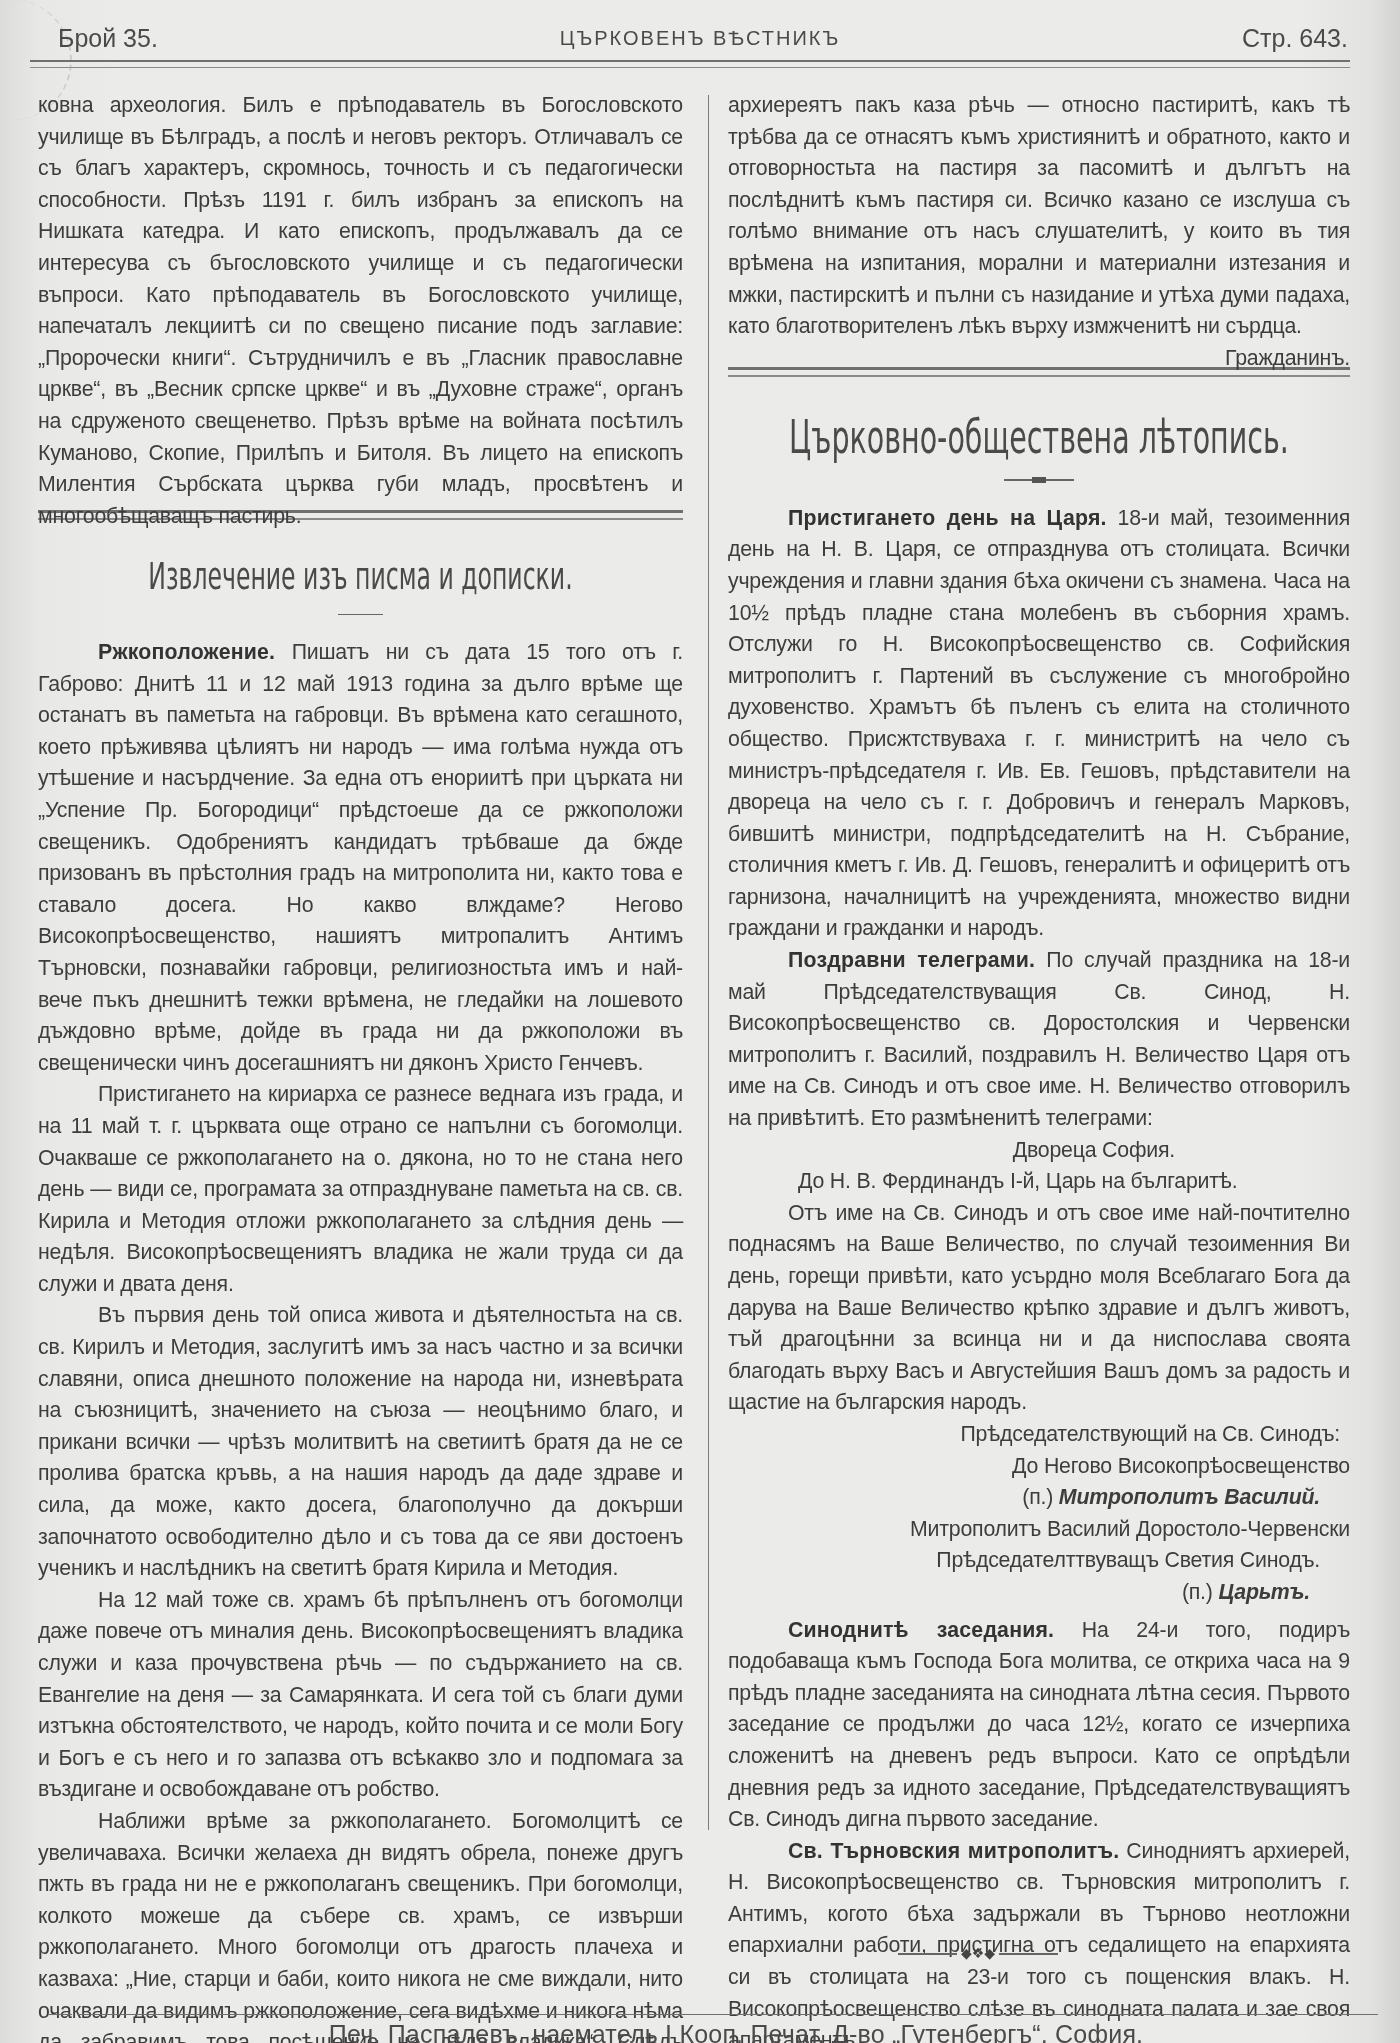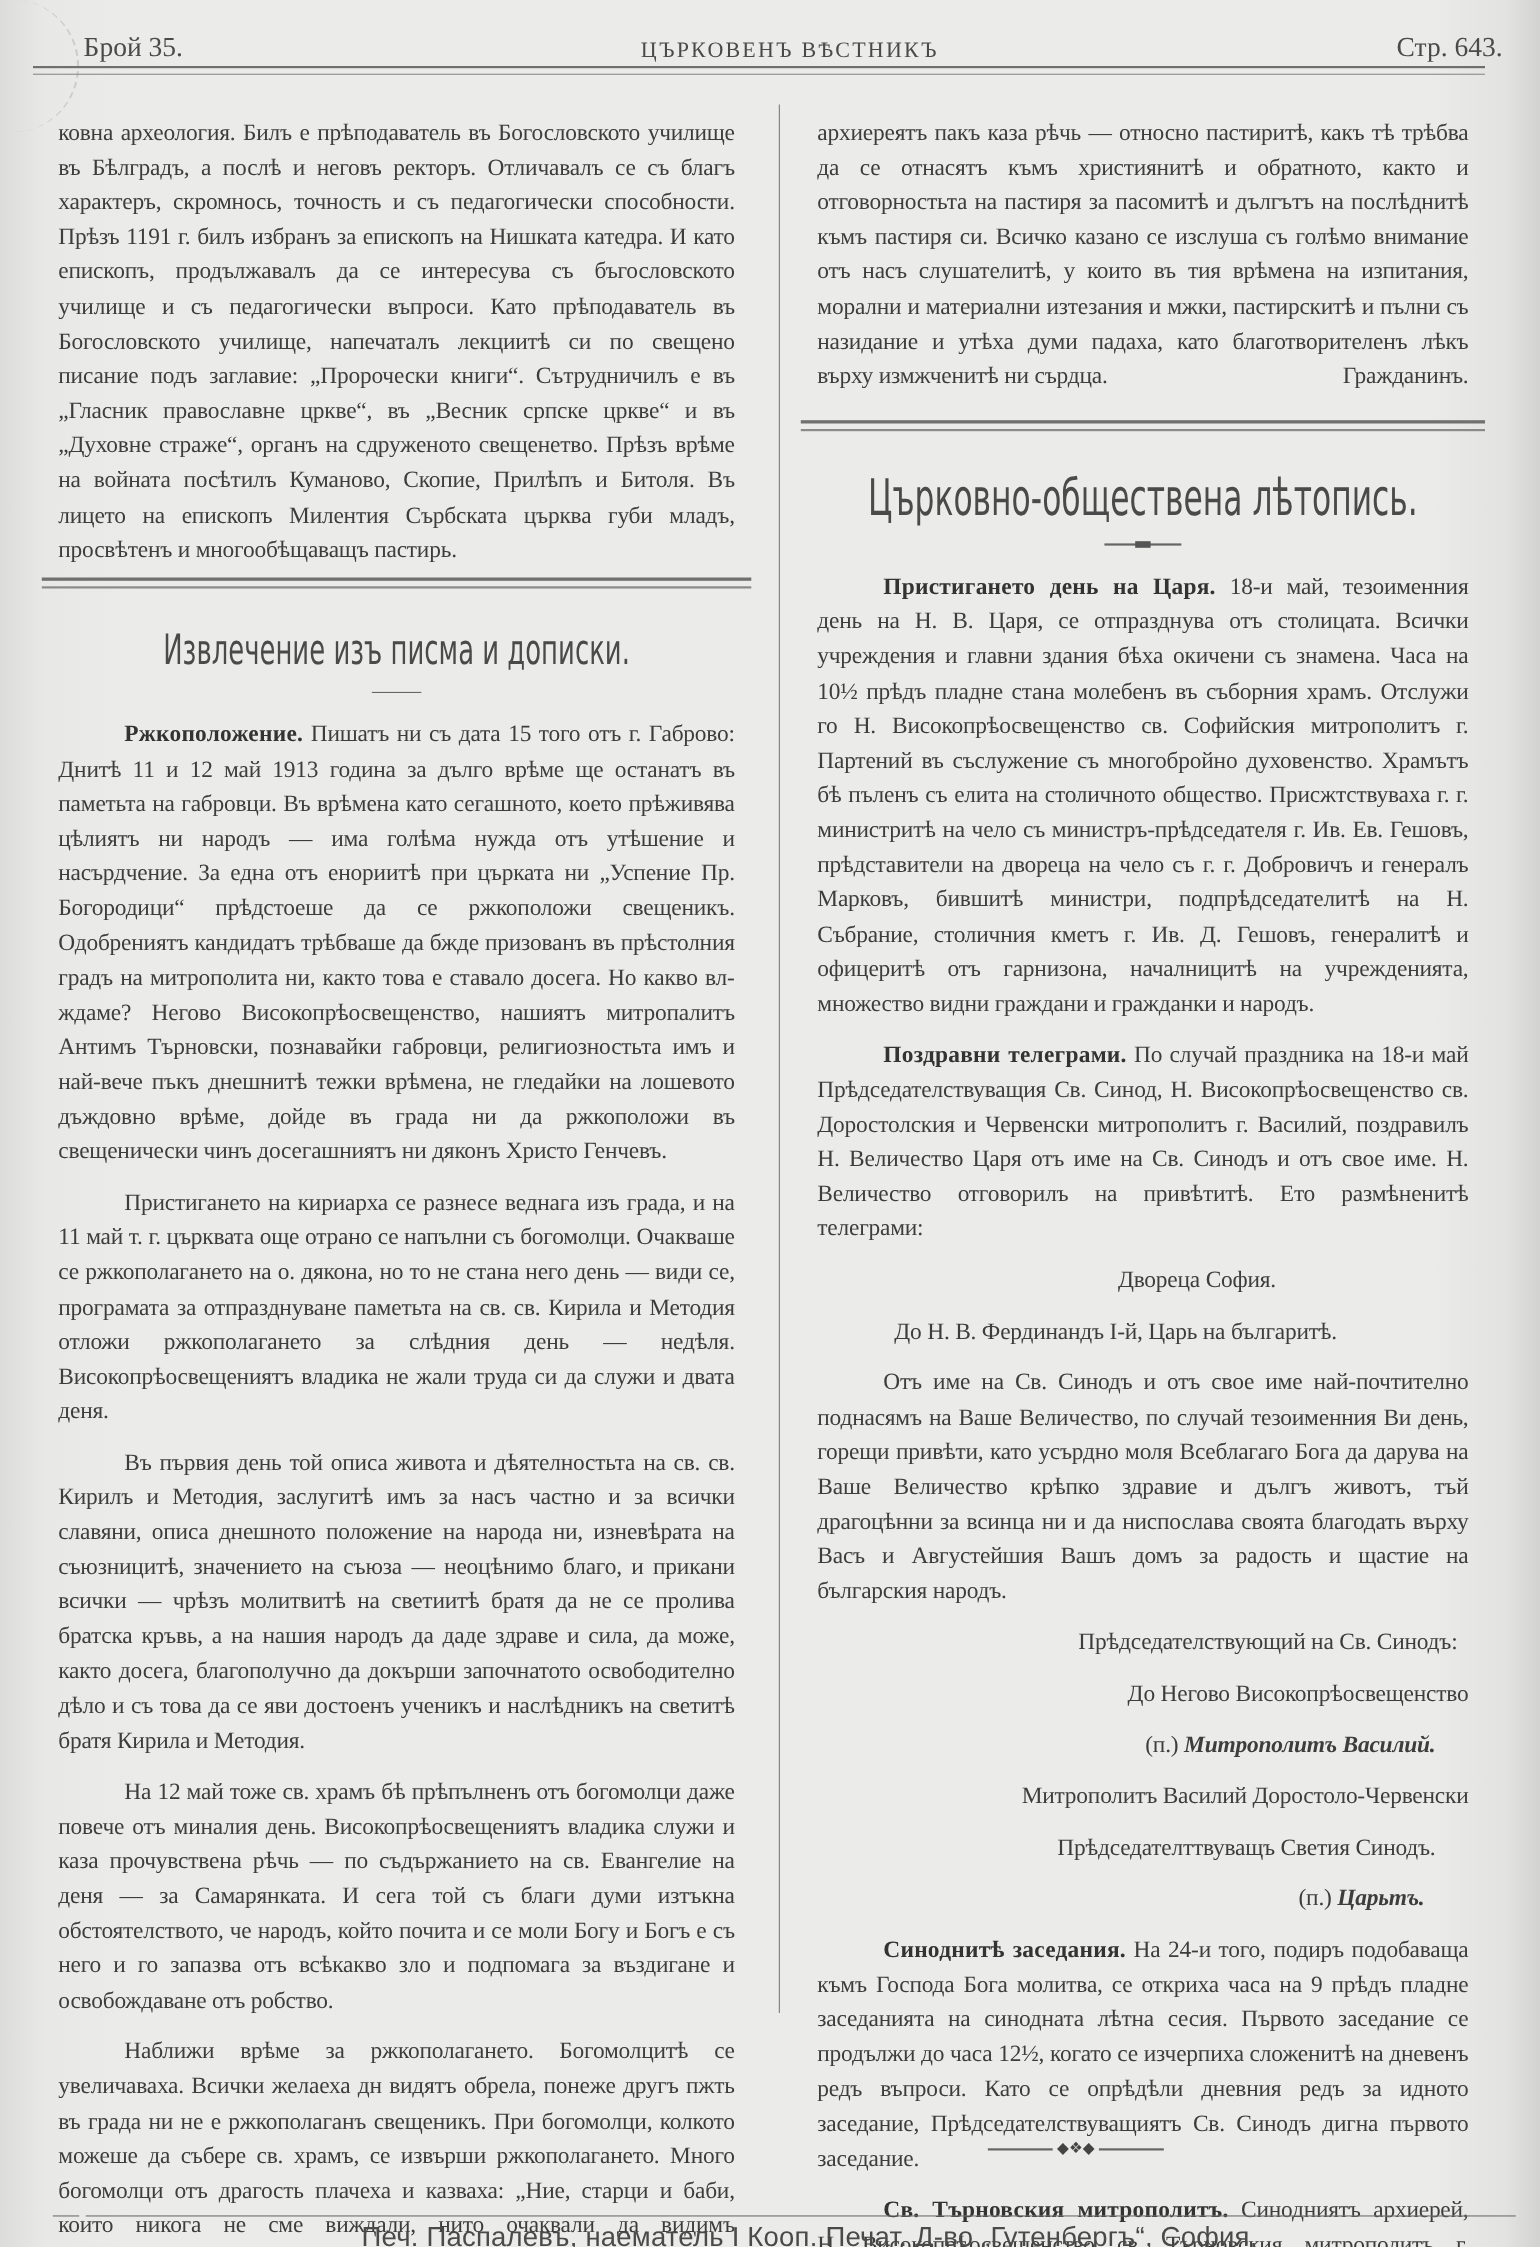--- a/index.html
+++ b/index.html
@@ -19,9 +19,9 @@
     border-right: 2px dashed #b9b9b9; border-radius: 0 60px 60px 0; opacity: .6;
   }
   .header {
-    position: absolute; left: 76px; top: 18px; width: 1290px; height: 40px;
-    display: flex; justify-content: space-between; align-items: flex-end;
-    font-family: Liberation Serif, serif;
+    position: absolute; left: 58px; top: 18px; width: 1290px; height: 40px;
+    display: flex; justify-content: space-between; align-items: center;
+    font-family: Liberation Sans, sans-serif;
     font-size: 25px; color: #4a4a4a;
   }
   .header .masthead { letter-spacing: 2px; font-size: 20px; }

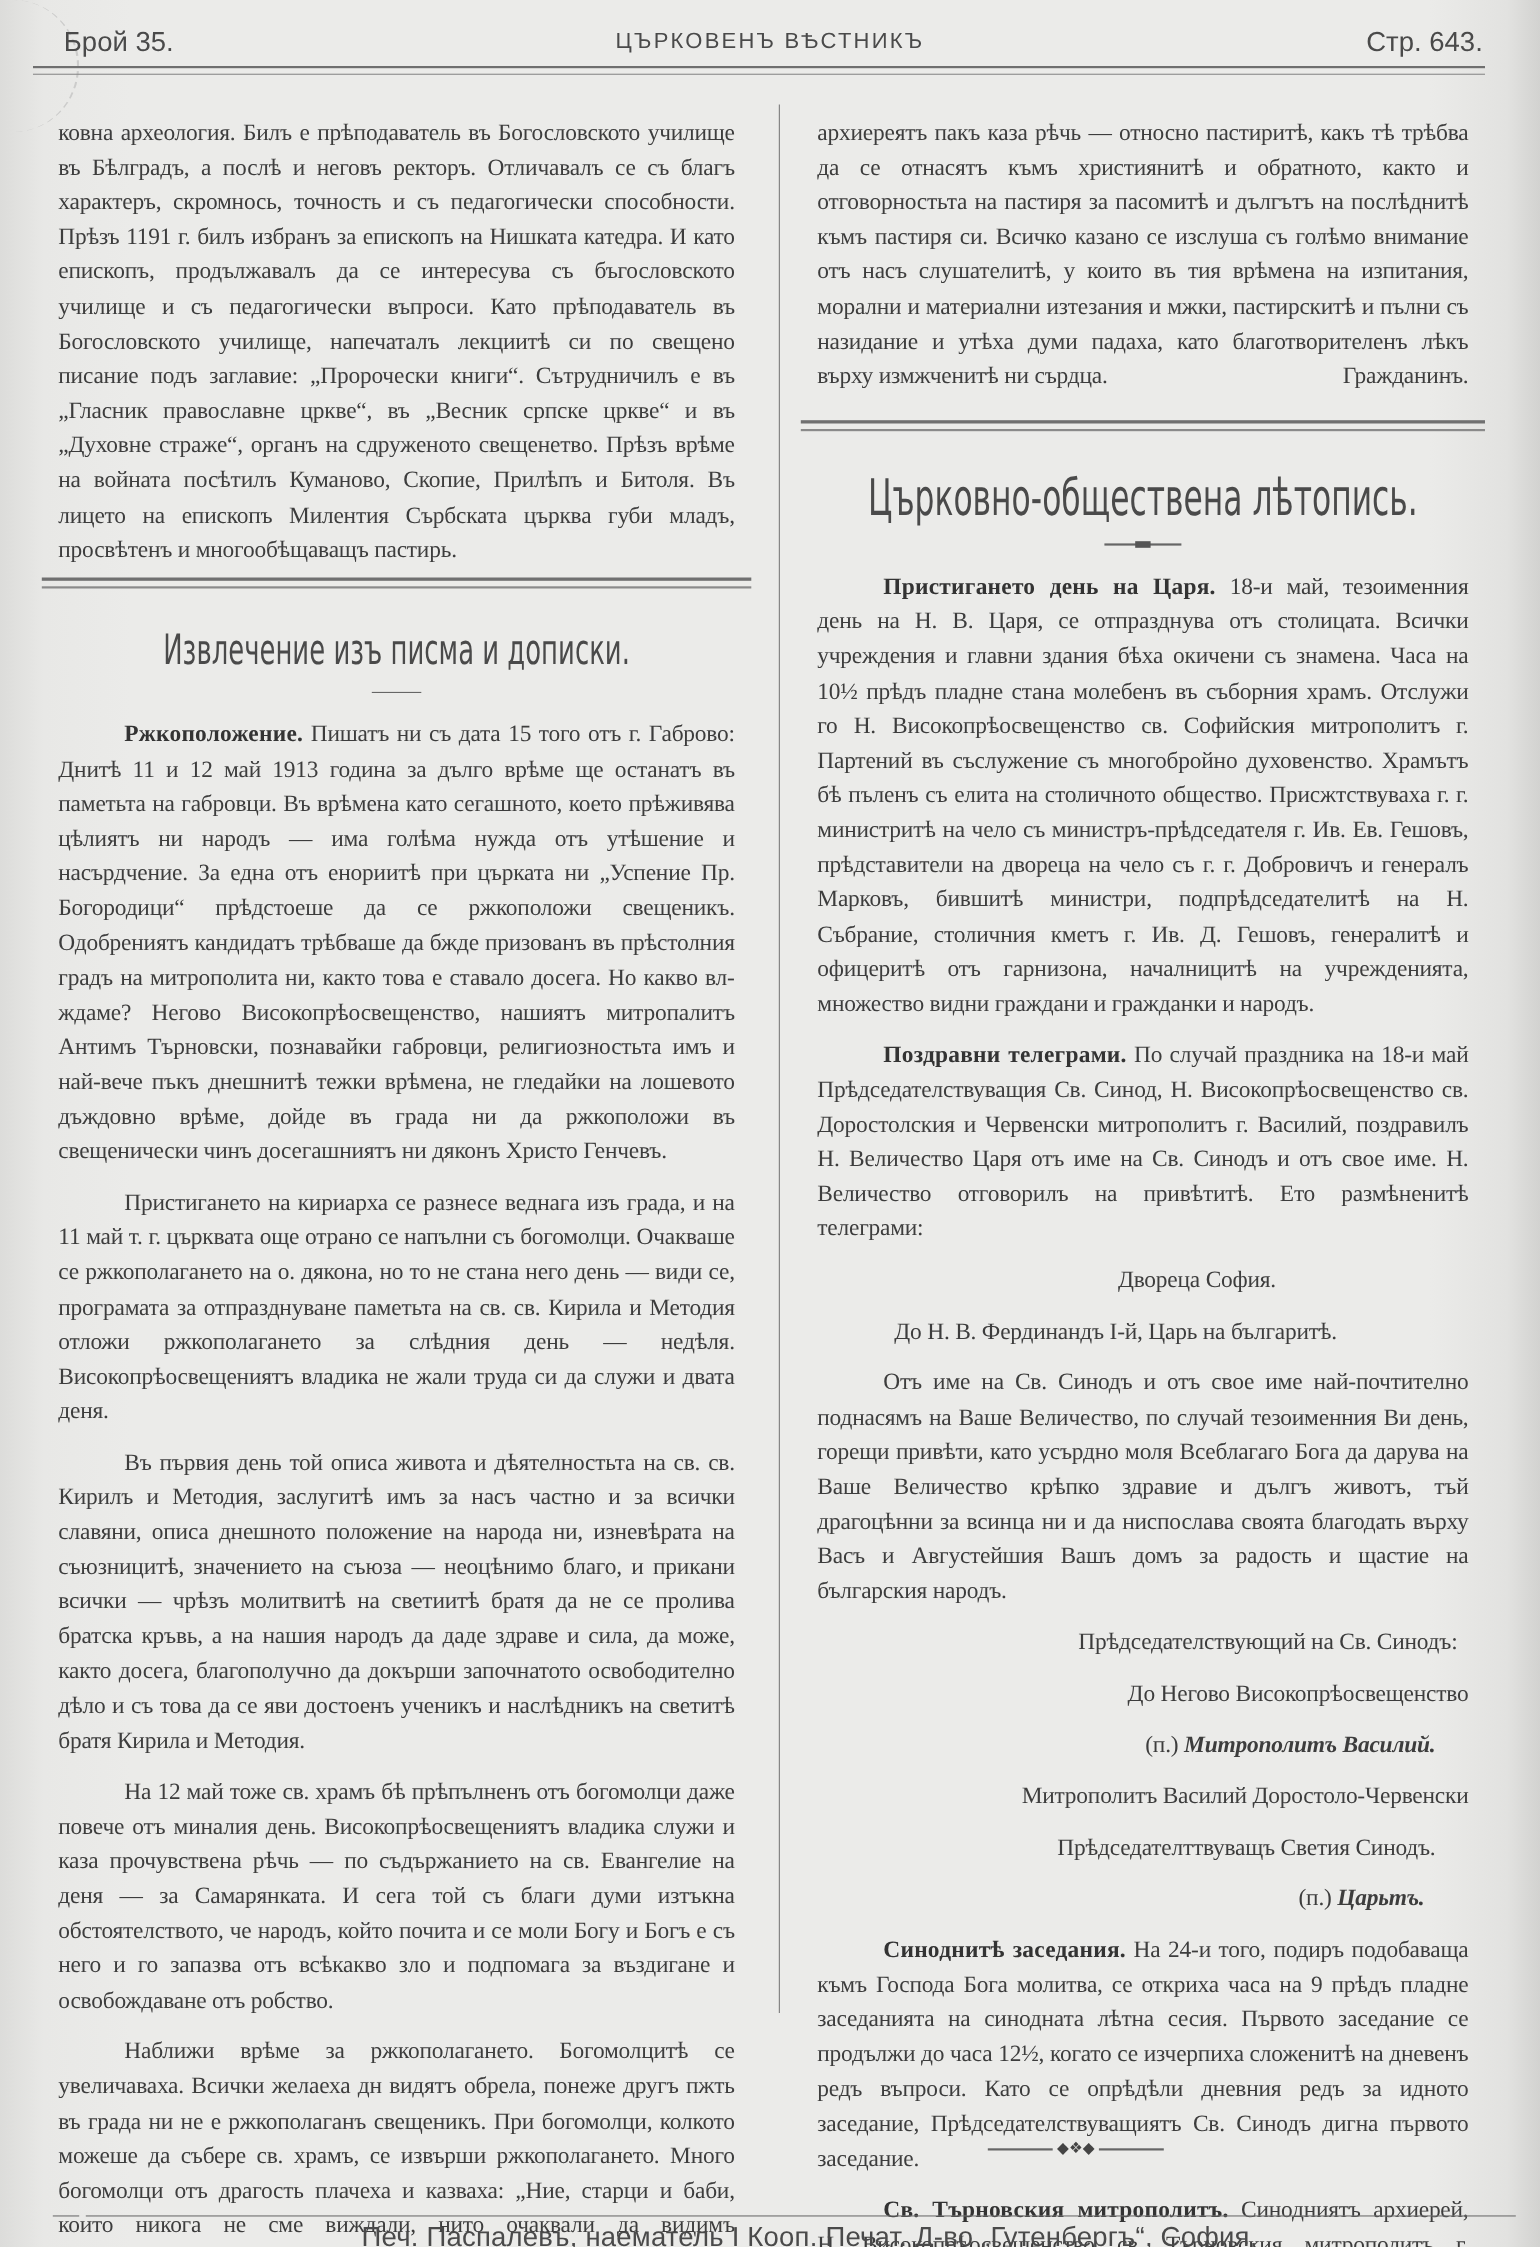--- a/index.html
+++ b/index.html
@@ -40,7 +40,7 @@
   .vdivider {
     position: absolute; left: 708px; top: 95px; width: 1px; height: 1735px; background: #7c7c7c;
   }
-  p { margin: 15px; font-family: Liberation Serif, serif; }
+  p { margin: 0; }
   .indent { text-indent: 60px; }
   .sec-rule { height: 5px; border-top: 3px solid #707070; border-bottom: 2px solid #8a8a8a; margin: 20px 0 30px 0; }
   .sec-title {

